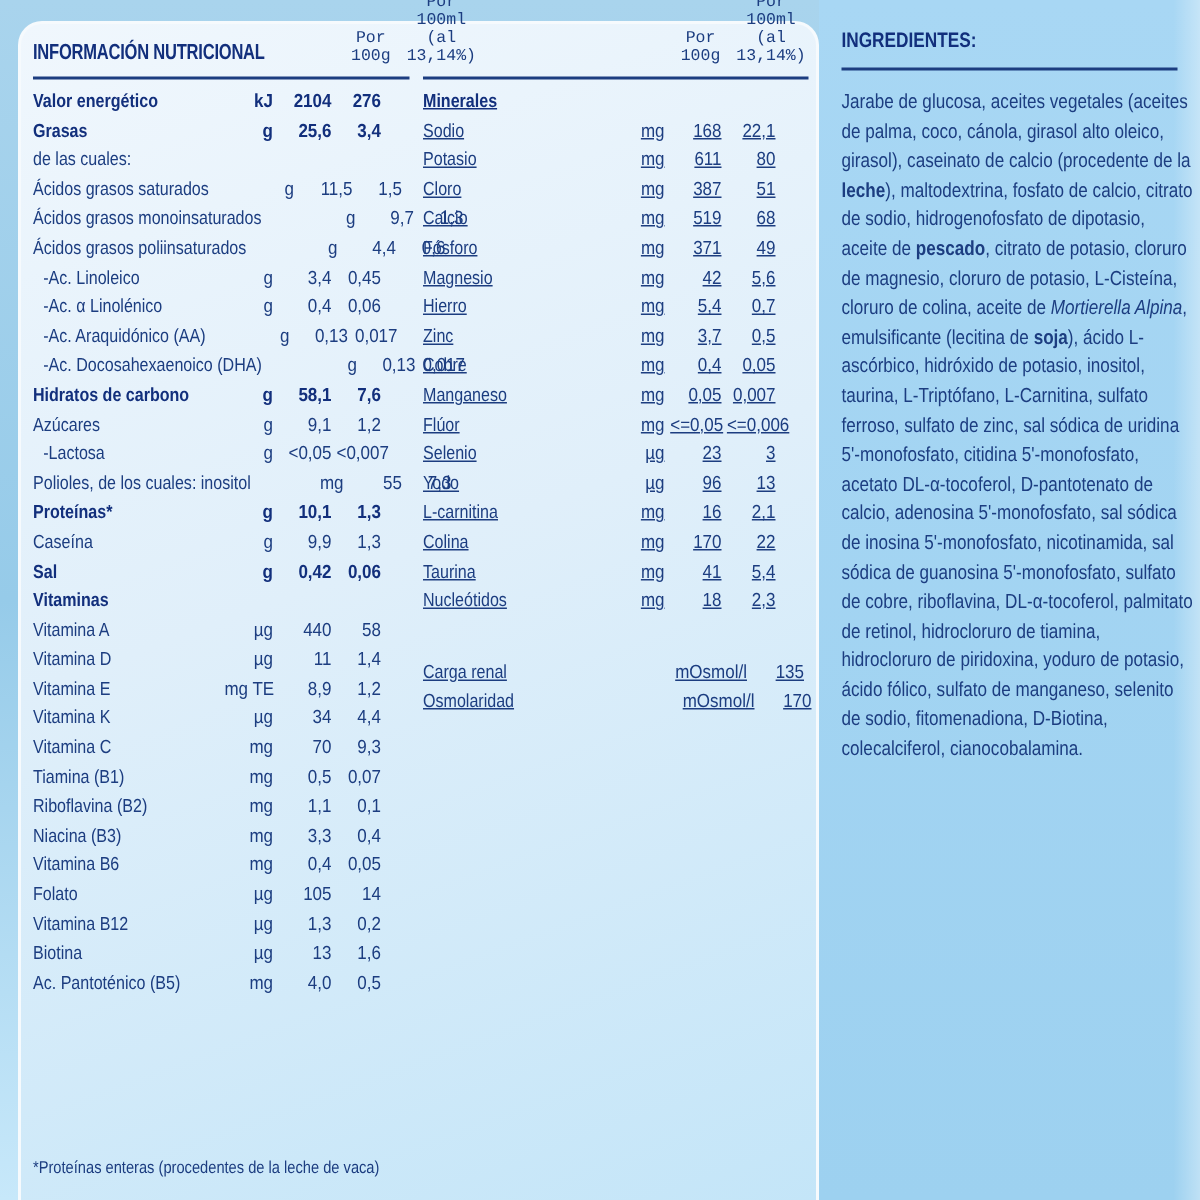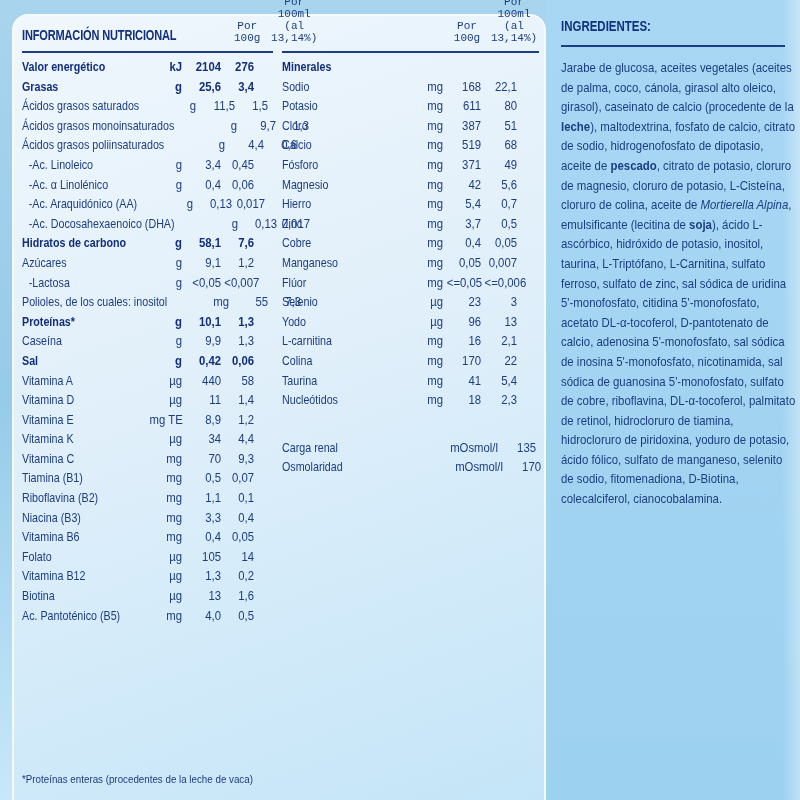--- a/index.html
+++ b/index.html
@@ -29,7 +29,7 @@
   .rule{border-top:2.5px solid #1c3d80;margin-top:1px;}
   .tbody{margin-top:7px;}
   .r{display:flex;align-items:flex-start;height:19.6px;font-size:12.6px;padding-right:19px;}
-  .mid .r{padding-right:22px;}
+  .mid .r{padding-right:22px;text-decoration:underline;}
   .r .l{flex:1;white-space:nowrap;transform:scaleX(0.85);transform-origin:0 50%;}
   .r .l.ind{padding-left:8px;}
   .r .u{width:36px;flex:none;}

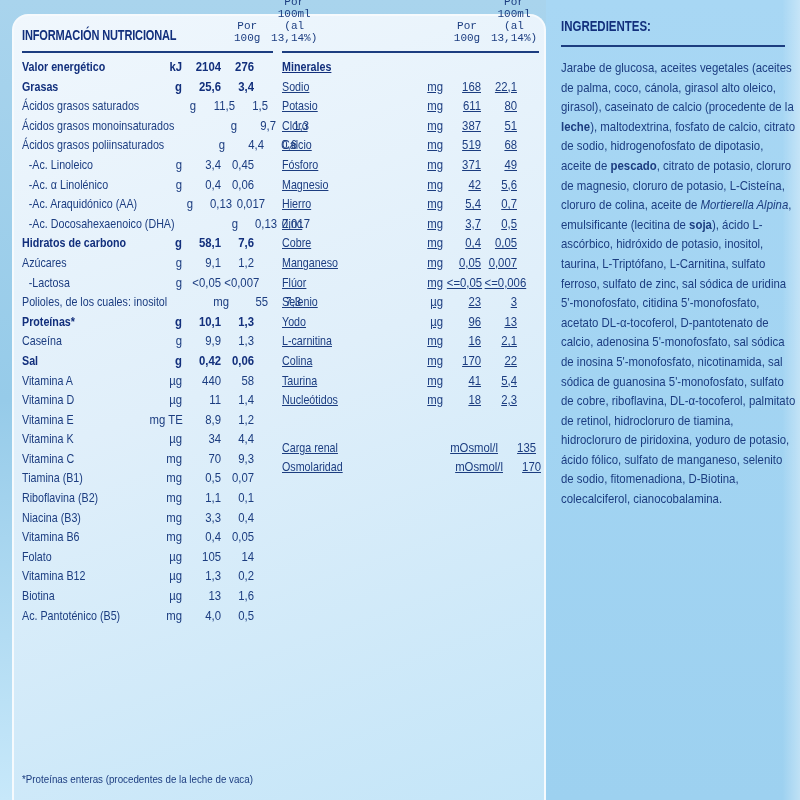--- a/index.html
+++ b/index.html
@@ -93,6 +93,12 @@
             <span class="v2">3,4</span>
           </div>
           <div class="r">
+            <span class="l">de las cuales:</span>
+            <span class="u"></span>
+            <span class="v1"></span>
+            <span class="v2"></span>
+          </div>
+          <div class="r">
             <span class="l">Ácidos grasos saturados</span>
             <span class="u">g</span>
             <span class="v1">11,5</span>

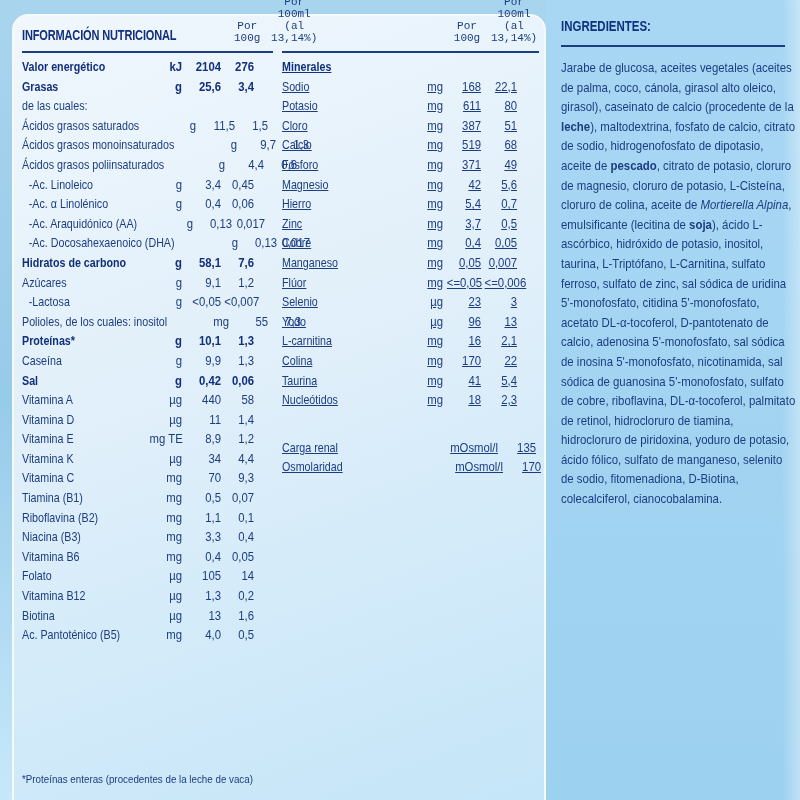--- a/index.html
+++ b/index.html
@@ -182,6 +182,12 @@
             <span class="v1">0,42</span>
             <span class="v2">0,06</span>
           </div>
+          <div class="r b">
+            <span class="l">Vitaminas</span>
+            <span class="u"></span>
+            <span class="v1"></span>
+            <span class="v2"></span>
+          </div>
           <div class="r">
             <span class="l">Vitamina A</span>
             <span class="u">µg</span>

